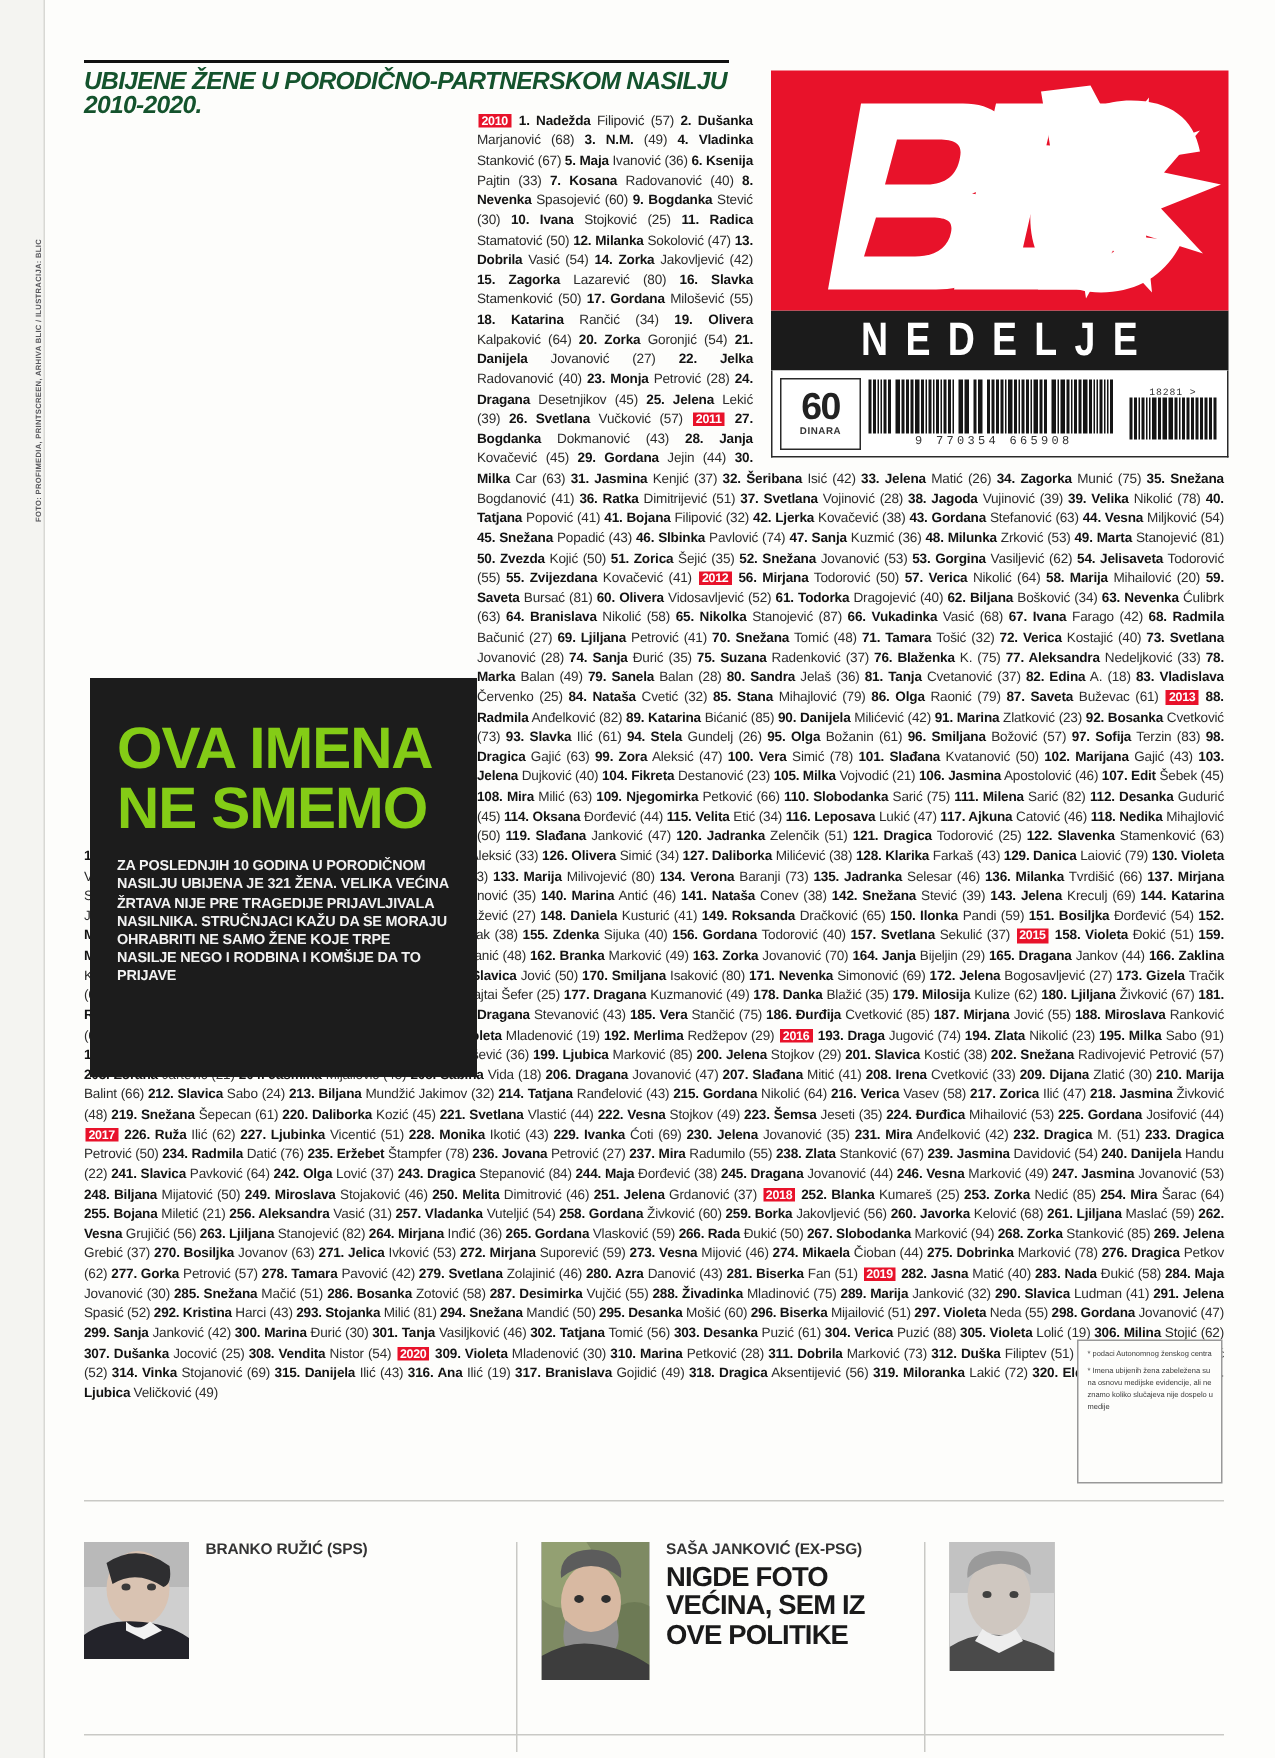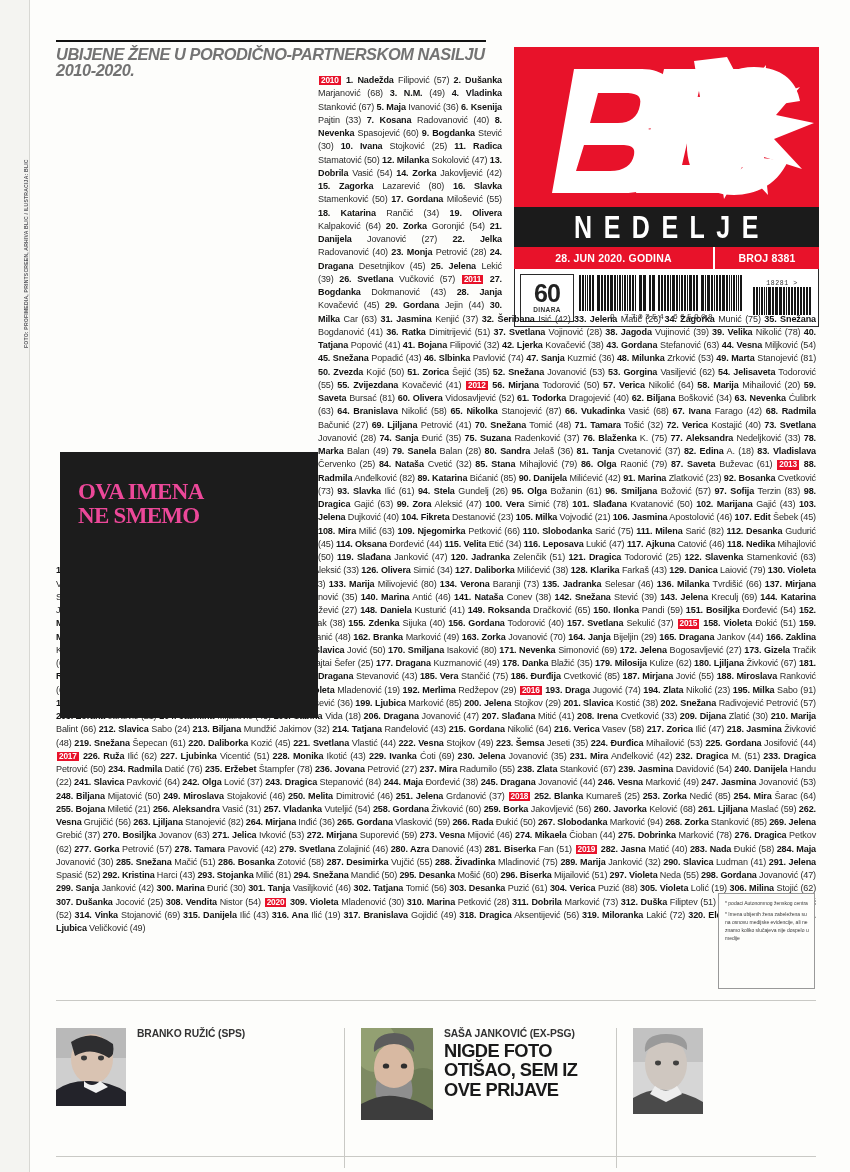--- a/index.html
+++ b/index.html
@@ -52,7 +52,7 @@
     font-size:16.4px; line-height:1.0;
     font-weight:800; font-style:italic;
     letter-spacing:-.45px;
-    color:#737373;
+    color:#14532d;
     font-family:"Liberation Sans", sans-serif;
   }
 

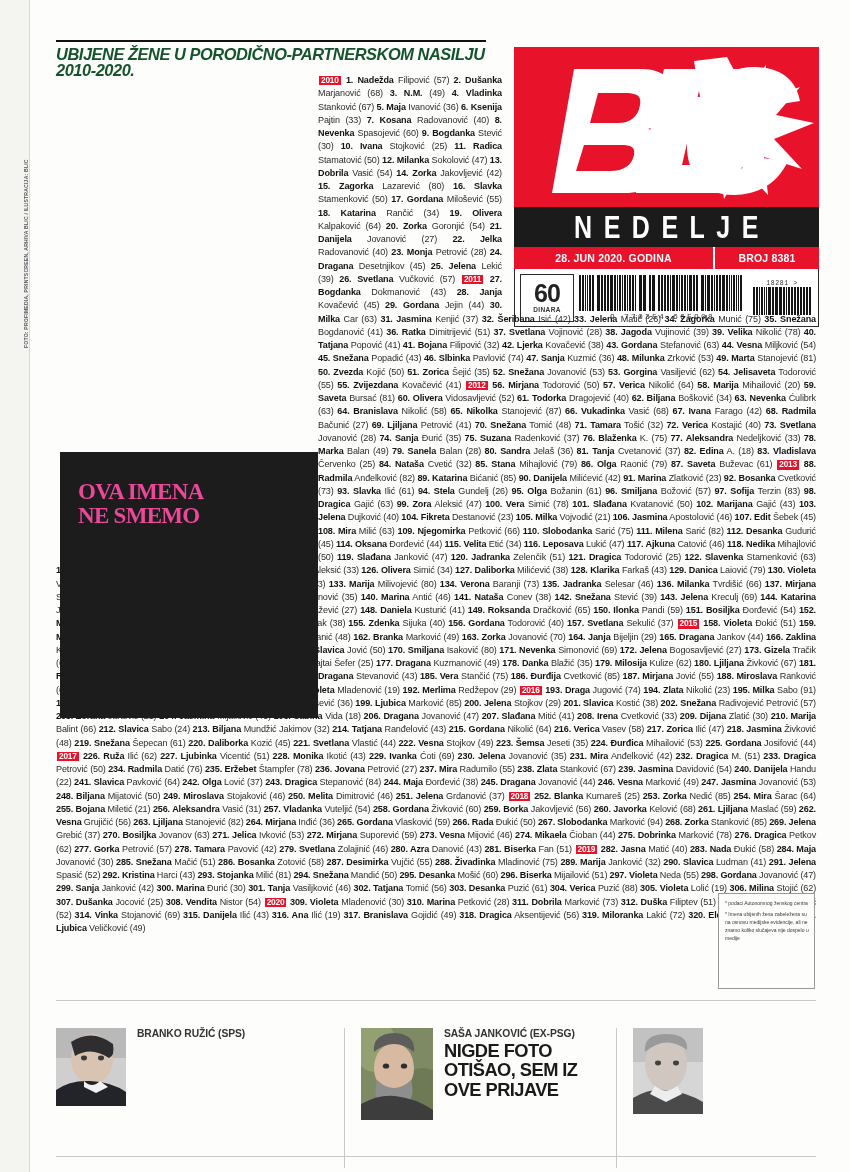--- a/index.html
+++ b/index.html
@@ -245,10 +245,6 @@
         <span>L</span>
         <span>J</span>
         <span>E</span>
-      </div>
-      <div class="logo-date">
-        <div class="d1">28. JUN 2020. GODINA</div>
-        <div class="d2">BROJ 8381</div>
       </div>
       <div class="logo-bar">
         <div class="price-box">

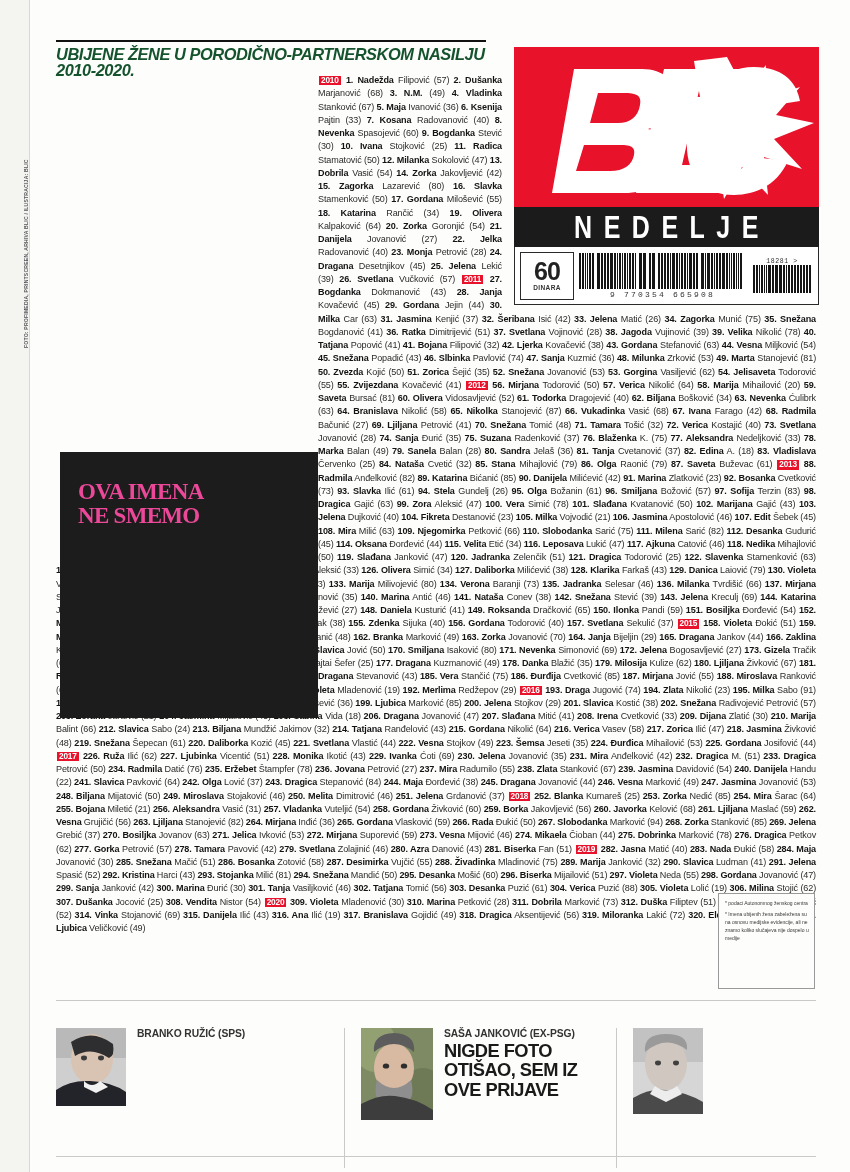--- a/index.html
+++ b/index.html
@@ -147,10 +147,10 @@
     color:#fff;
   }
   .bb-title {
-    font-size:23px; line-height:1.03;
+    font-size:39px; line-height:1.03;
     font-weight:800; letter-spacing:-.7px;
-    color:#ec4899;
-    font-family:Liberation Serif, serif;
+    color:#84cc16;
+    font-family:Liberation Sans, sans-serif;
   }
   .bb-sub {
     margin-top:12px;

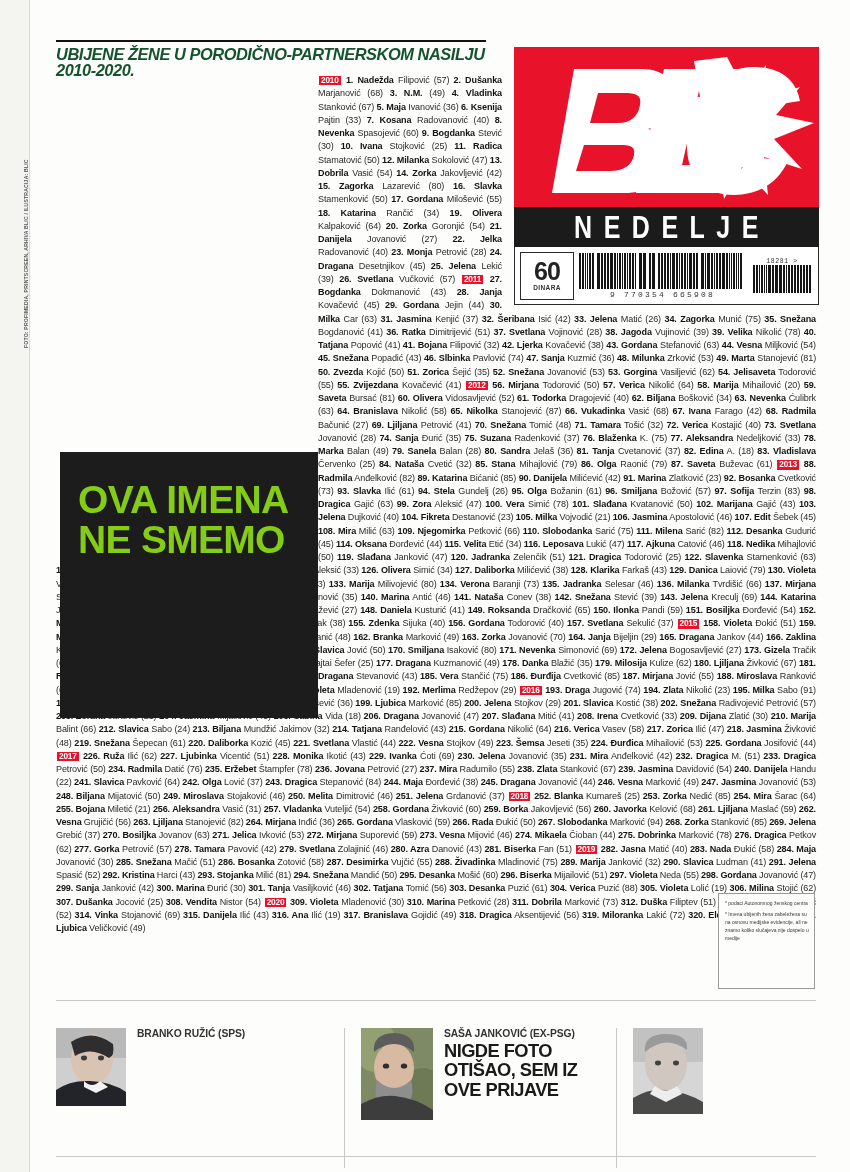--- a/index.html
+++ b/index.html
@@ -353,6 +353,7 @@
         <div>OVA IMENA</div>
         <div>NE SMEMO</div>
       </div>
+      <div class="bb-sub">ZA POSLEDNJIH 10 GODINA U PORODIČNOM NASILJU UBIJENA JE 321 ŽENA. VELIKA VEĆINA ŽRTAVA NIJE PRE TRAGEDIJE PRIJAVLJIVALA NASILNIKA. STRUČNJACI KAŽU DA SE MORAJU OHRABRITI NE SAMO ŽENE KOJE TRPE NASILJE NEGO I RODBINA I KOMŠIJE DA TO PRIJAVE</div>
     </div>
 
     <div class="footnote">

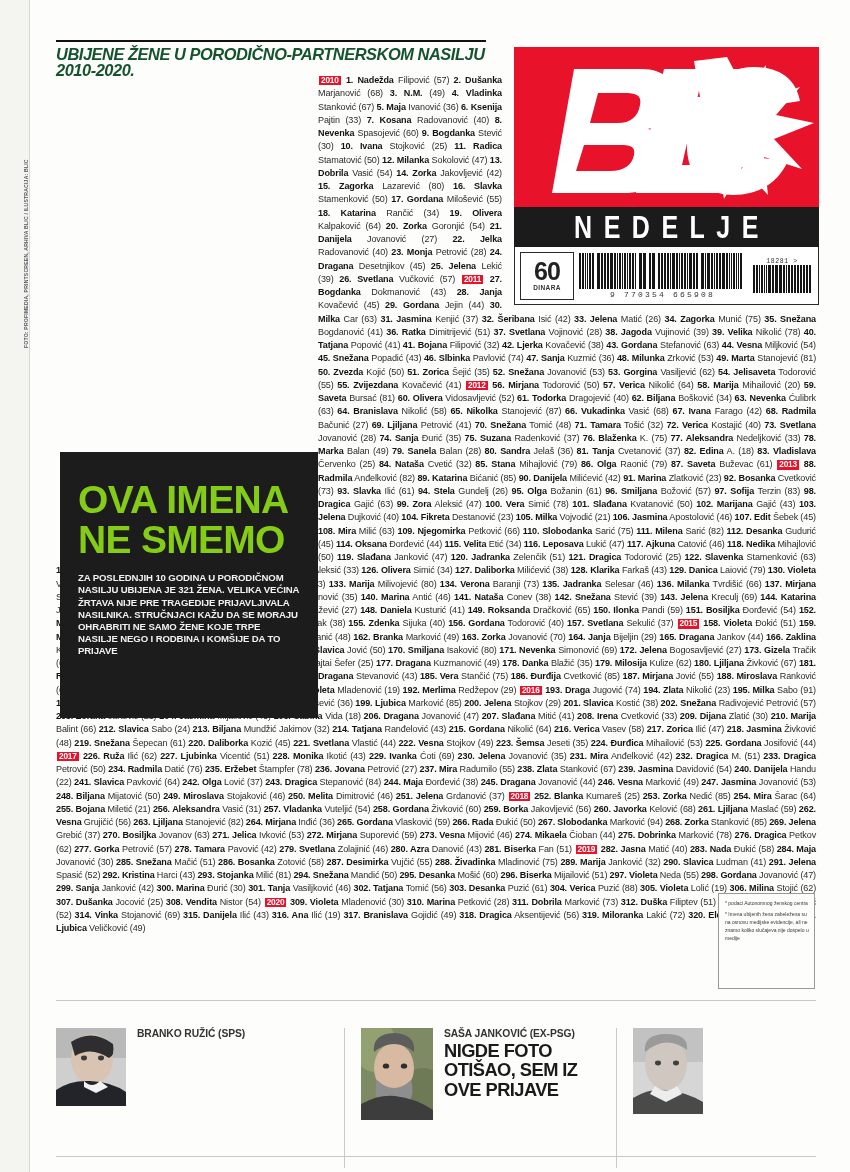--- a/index.html
+++ b/index.html
@@ -400,7 +400,7 @@
           <div class="bkicker">SAŠA JANKOVIĆ (EX-PSG)</div>
           <div class="bhead">
             <div>NIGDE FOTO</div>
-            <div>OTIŠAO, SEM IZ</div>
+            <div>VEĆINA, SEM IZ</div>
             <div>OVE PRIJAVE</div>
           </div>
         </div>

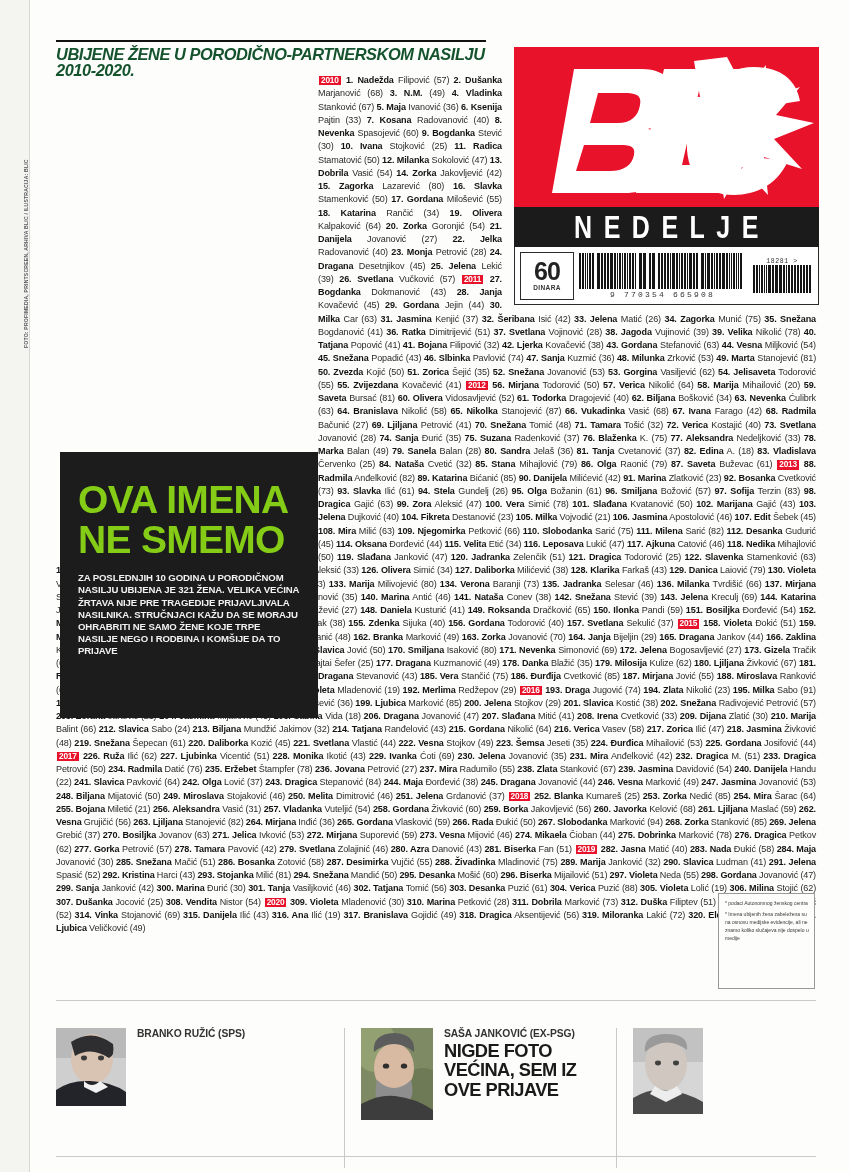--- a/index.html
+++ b/index.html
@@ -401,7 +401,7 @@
           <div class="bhead">
             <div>NIGDE FOTO</div>
             <div>VEĆINA, SEM IZ</div>
-            <div>OVE PRIJAVE</div>
+            <div>OVE POLITIKE</div>
           </div>
         </div>
       </div>

